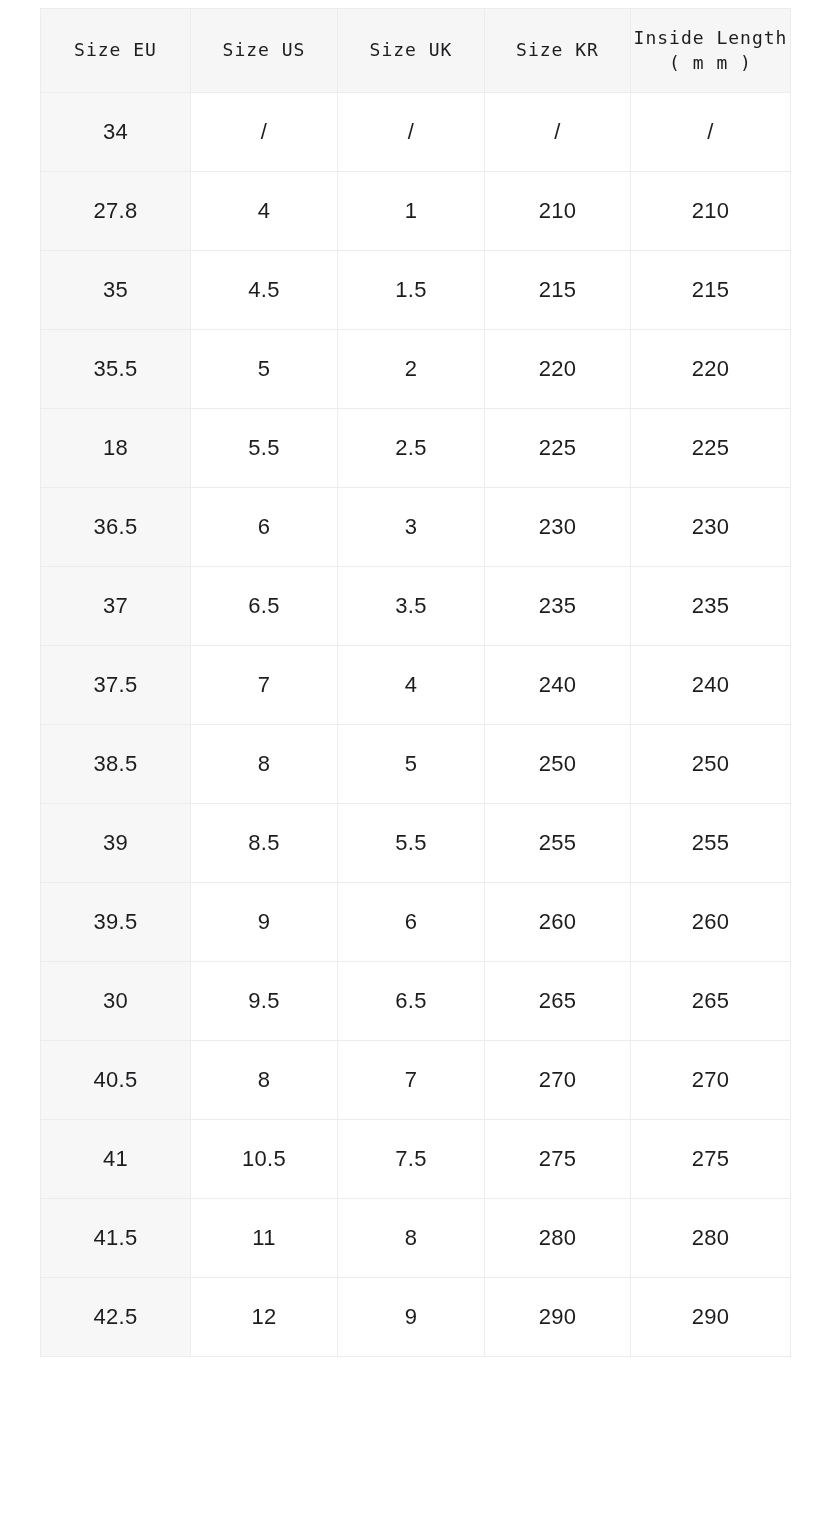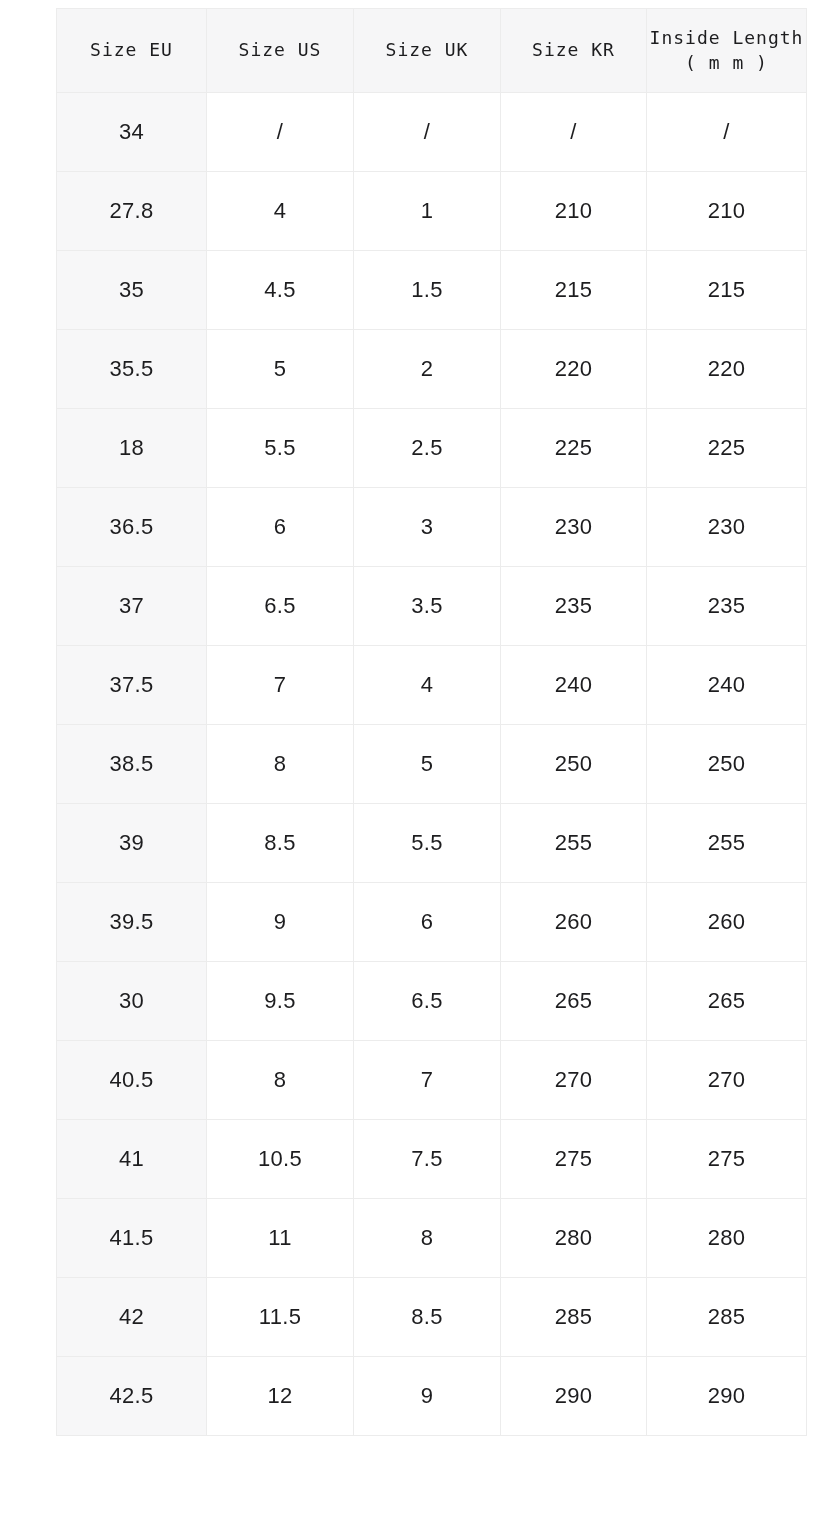--- a/index.html
+++ b/index.html
@@ -22,7 +22,7 @@
     color: var(--text);
   }
   .page {
-    padding: 8px 38px 0 56px;
+    padding: 8px 38px 0 40px;
   }
   table.size-chart {
     border-collapse: collapse;

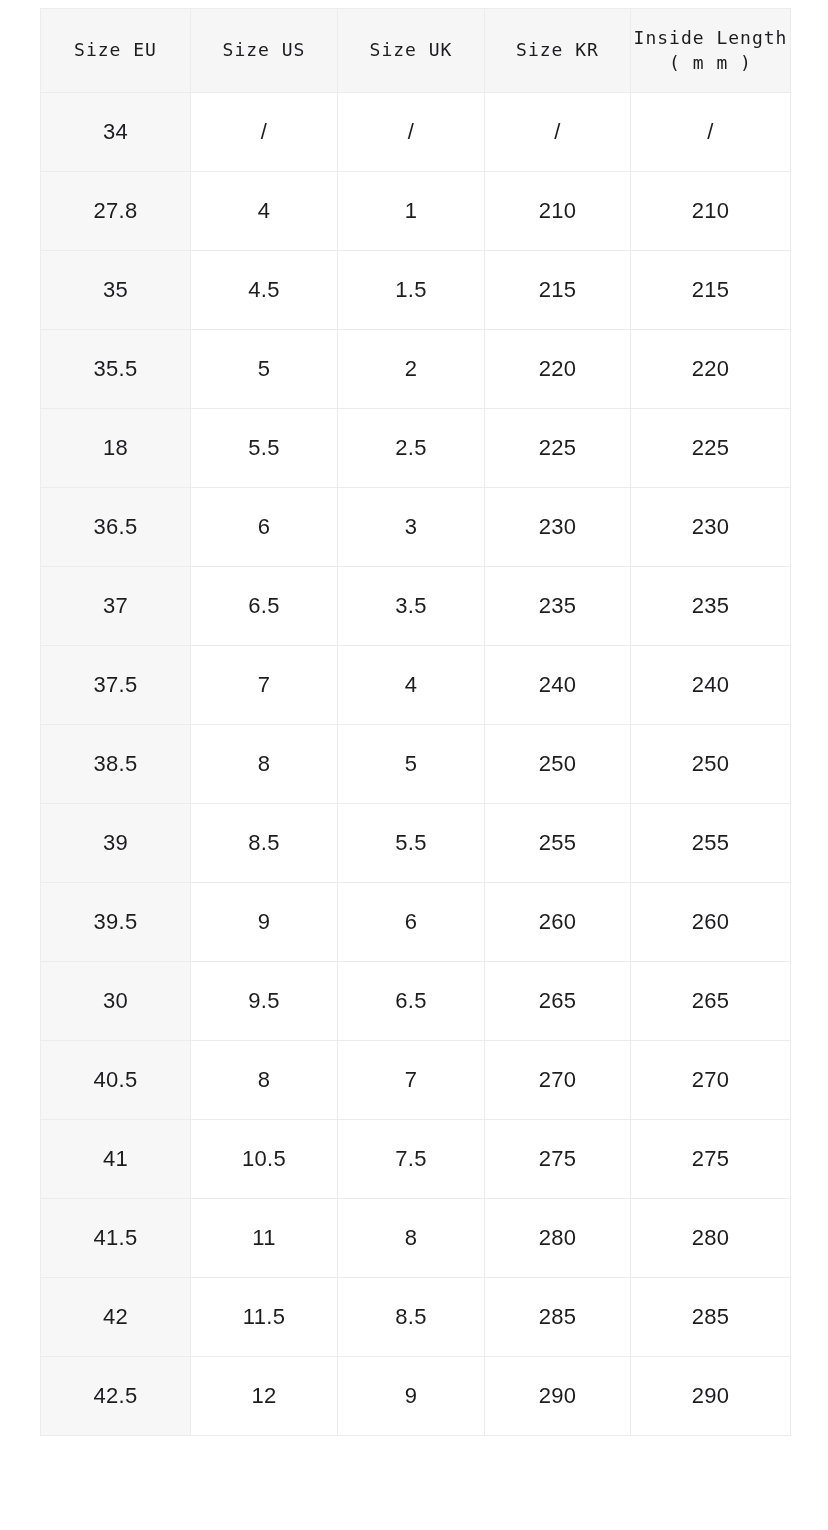--- a/index.html
+++ b/index.html
@@ -221,13 +221,6 @@
     <td>280</td>
   </tr>
 
-  <tr>
-    <td>42</td>
-    <td>11.5</td>
-    <td>8.5</td>
-    <td>285</td>
-    <td>285</td>
-  </tr>
 
   <tr>
     <td>42.5</td>

